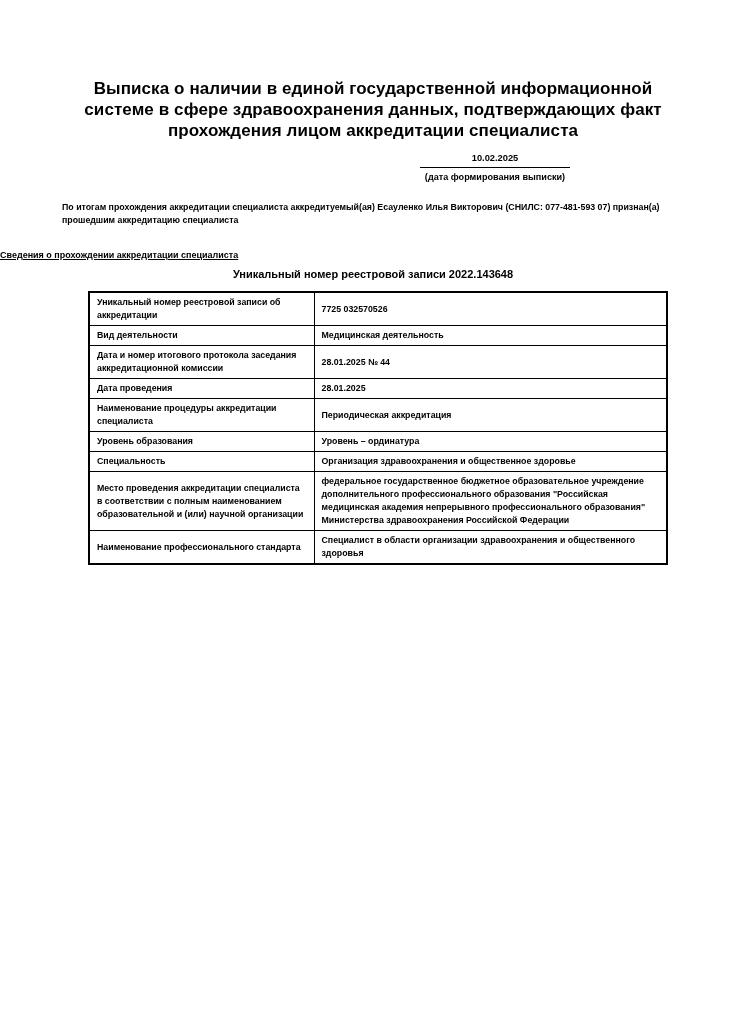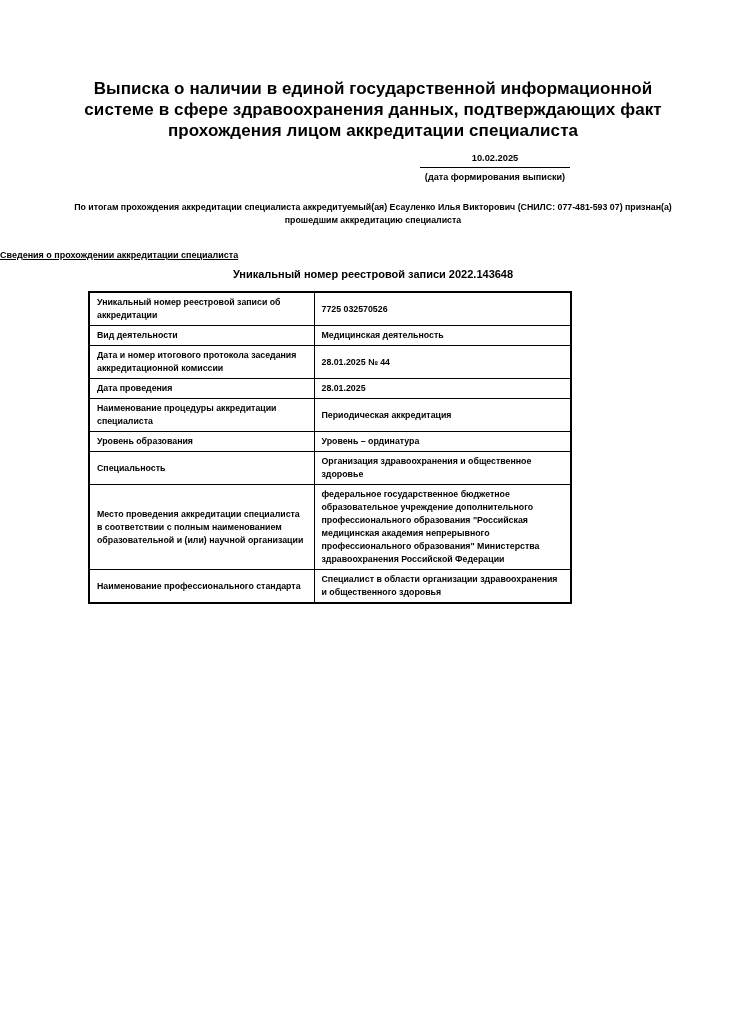--- a/index.html
+++ b/index.html
@@ -47,7 +47,6 @@
   .intro {
     width: 622px;
     margin: 18px auto 0;
-    text-align: center;
     font-size: 8.8px;
     line-height: 13px;
   }

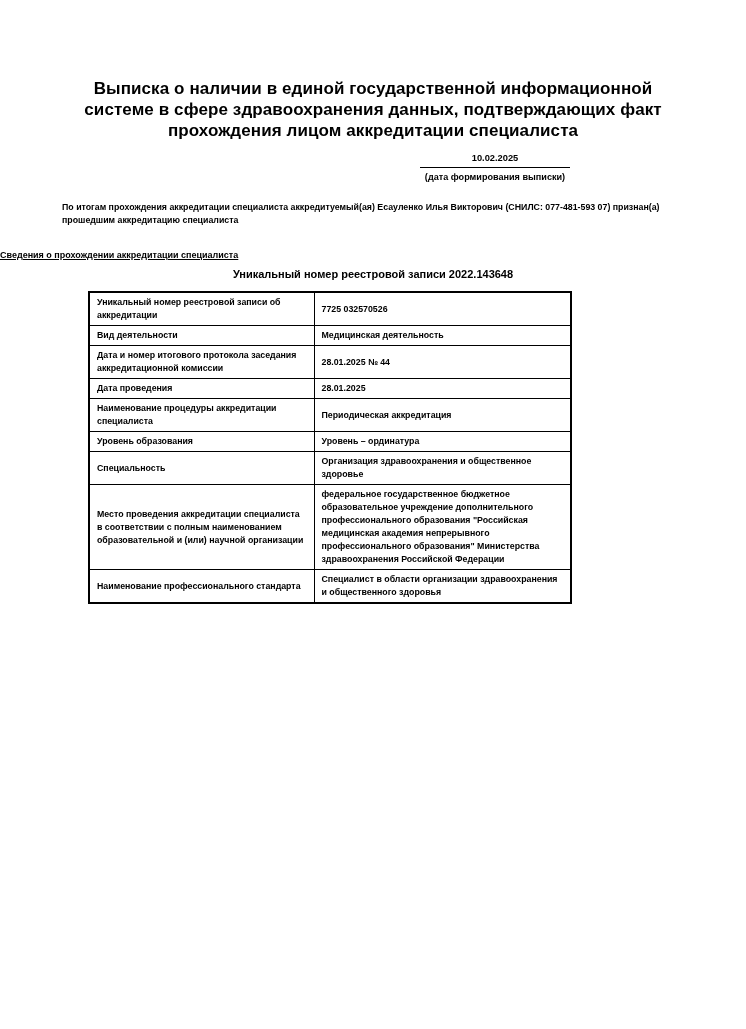--- a/index.html
+++ b/index.html
@@ -62,7 +62,7 @@
     font-size: 11px;
   }
   table.acc-table {
-    width: 484px;
+    width: 580px;
     margin: 11px auto 16px;
     margin-left: 88px;
     border-collapse: collapse;

